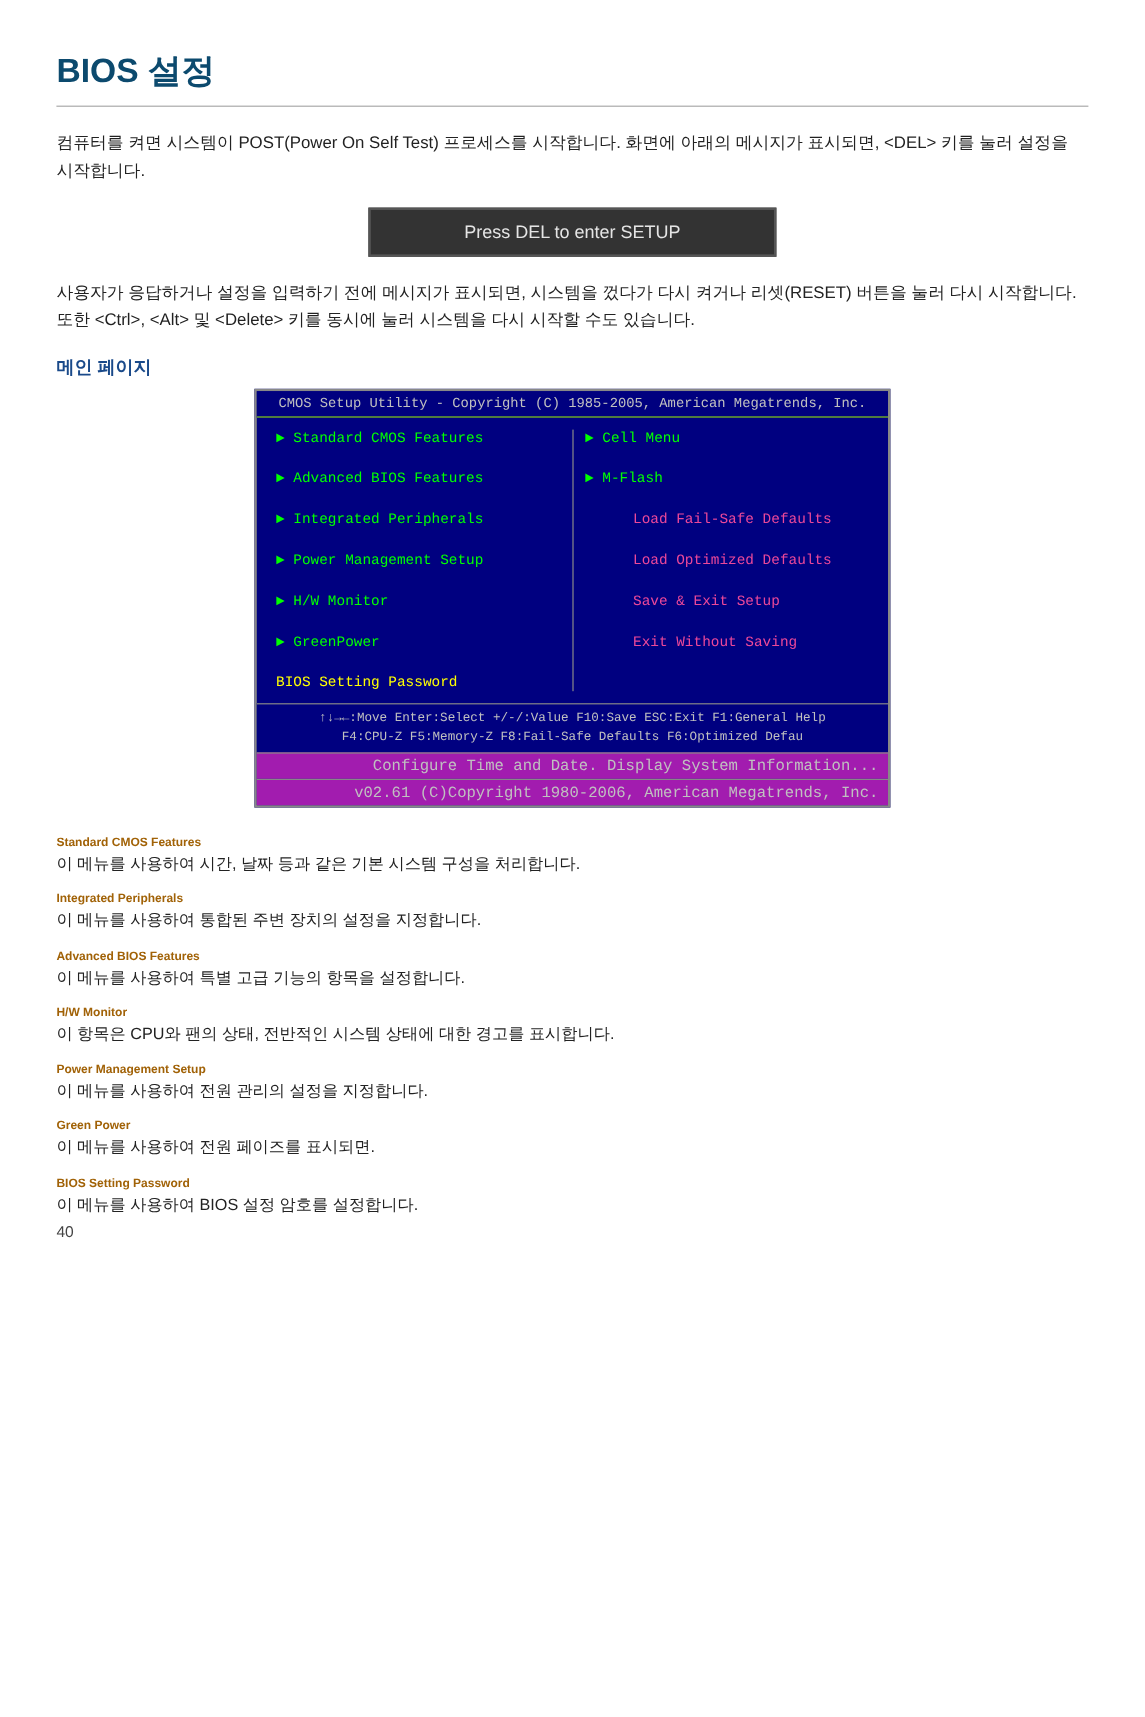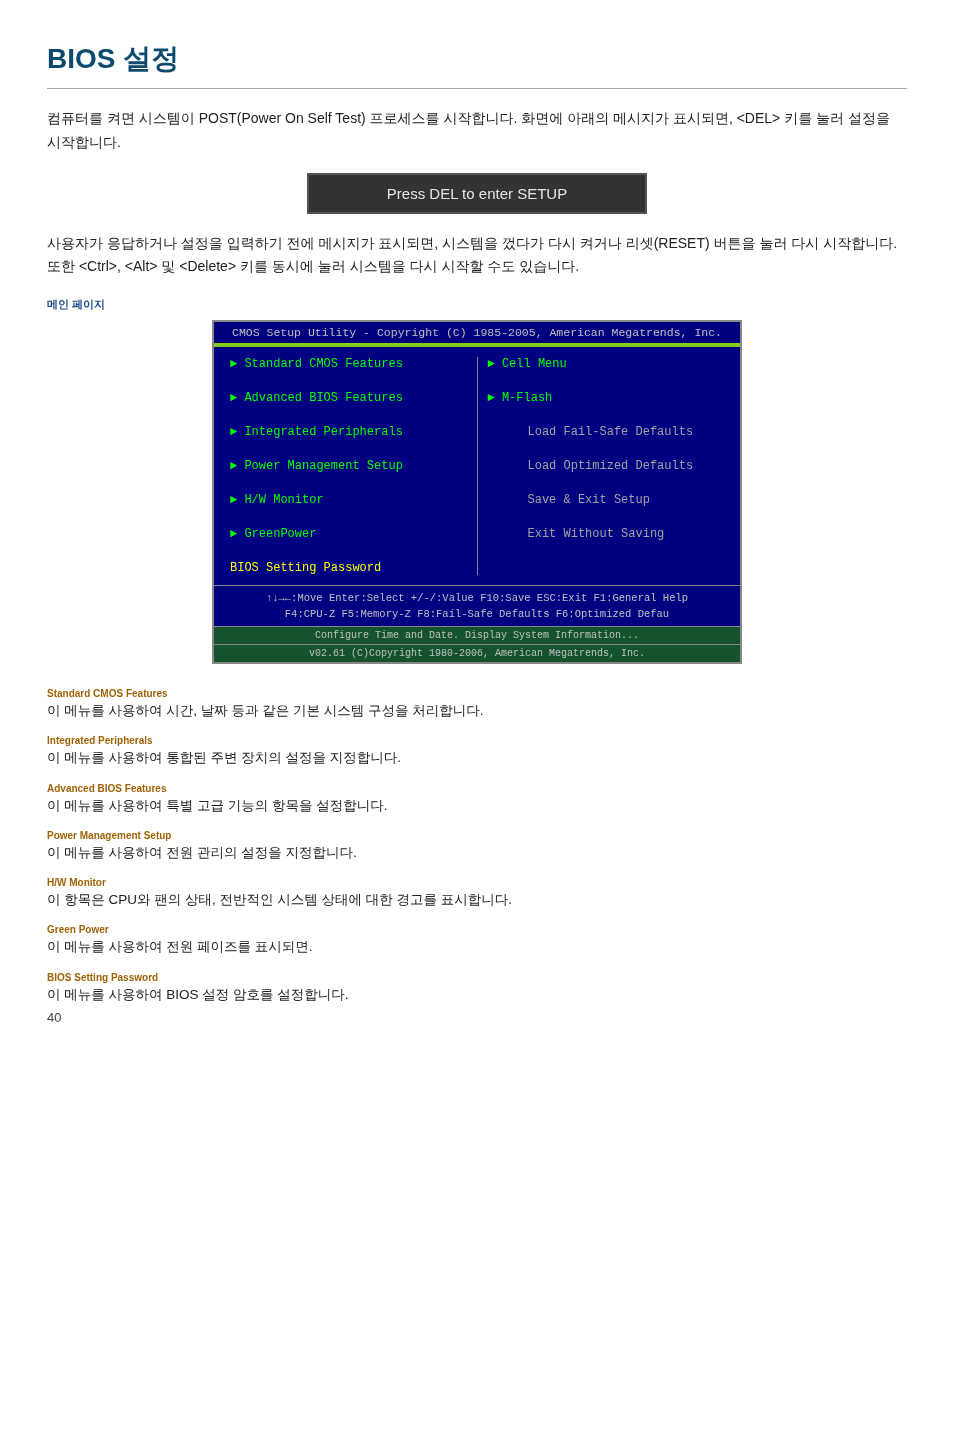--- a/index.html
+++ b/index.html
@@ -54,7 +54,7 @@
     }
 
     .main-page-label {
-      font-size: 11px;
+      font-size: 15px;
       font-weight: bold;
       color: #1a4a8a;
       margin-bottom: 8px;

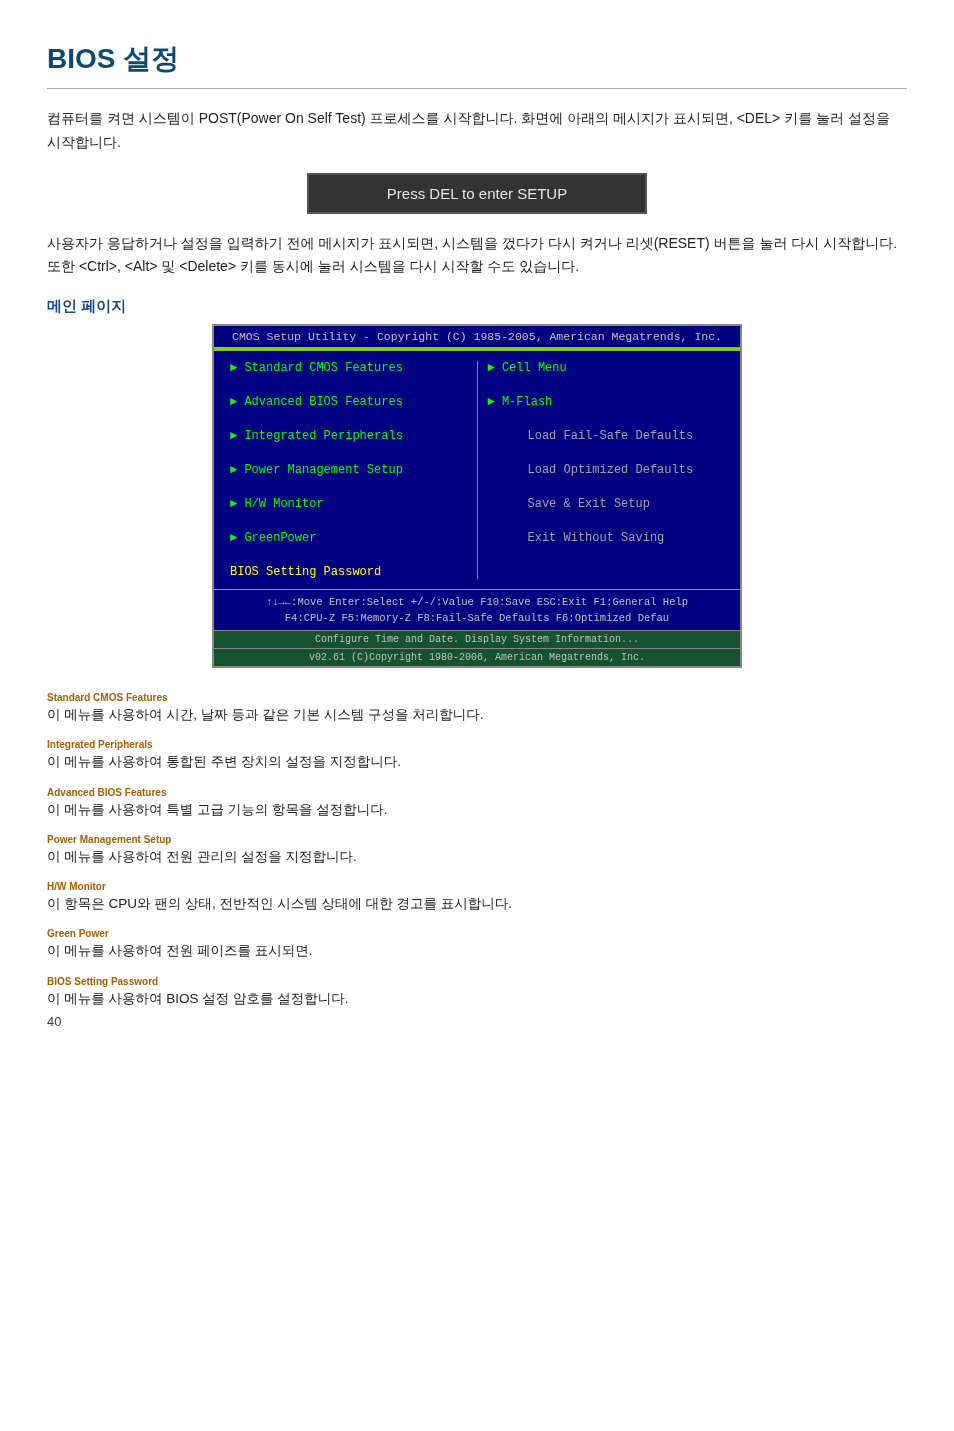--- a/index.html
+++ b/index.html
@@ -79,7 +79,7 @@
       text-align: center;
       padding: 4px 8px;
       font-size: 11.5px;
-      border-bottom: 4px solid #84cc16;
+      border-bottom: 1px solid #84cc16;
     }
 
     .bios-menu-area {

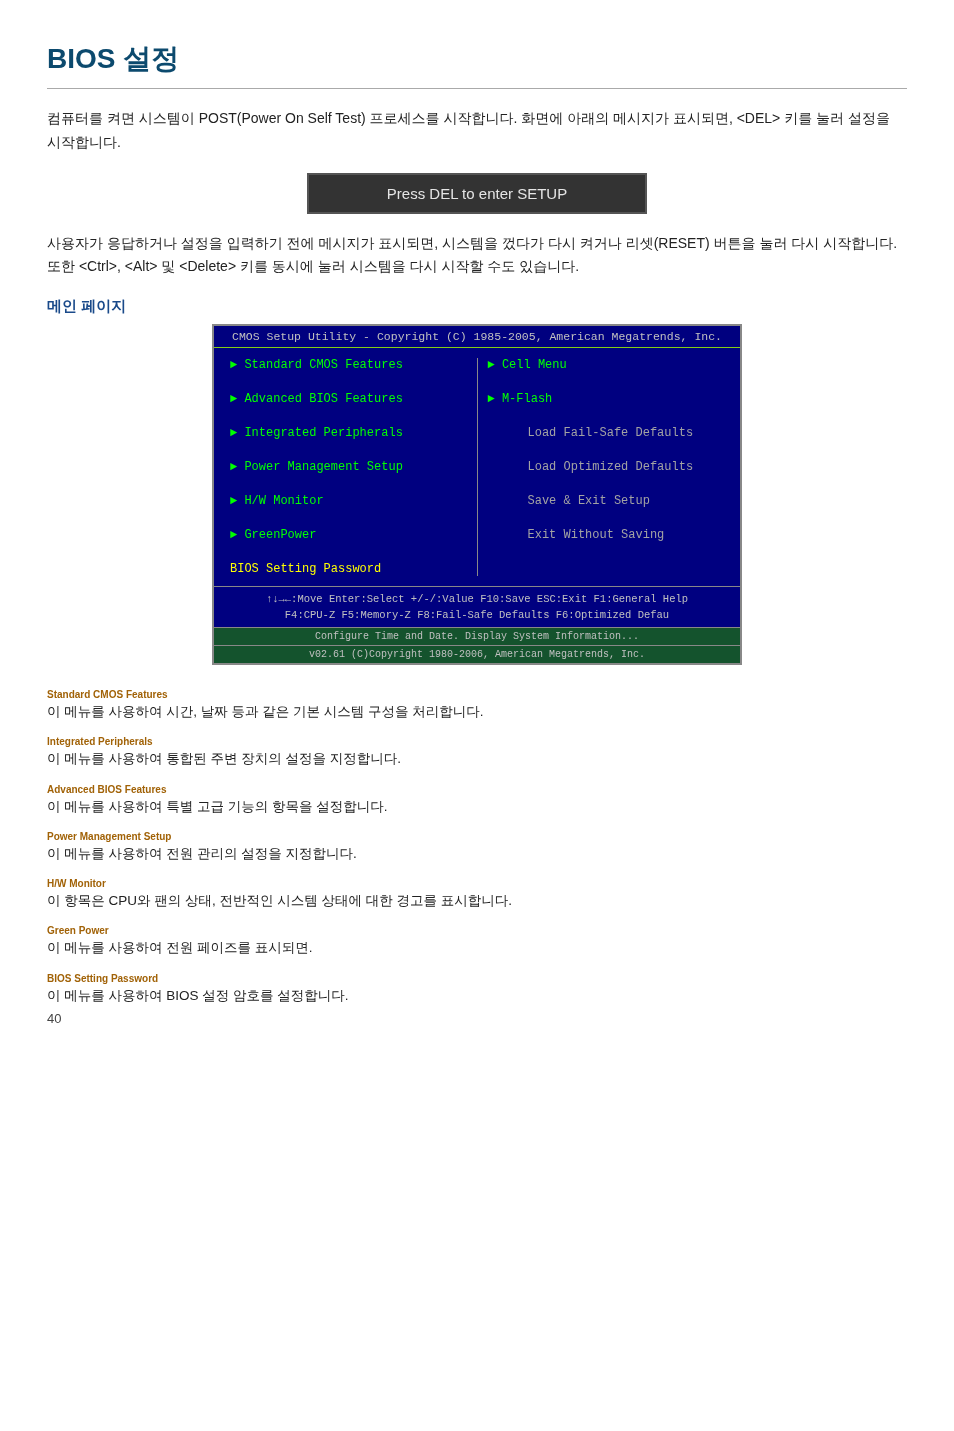--- a/index.html
+++ b/index.html
@@ -108,7 +108,7 @@
     }
 
     .bios-item-plain {
-      color: #a3a3a3;
+      color: #ec4899;
       font-size: 12px;
       white-space: nowrap;
       padding-left: 40px;

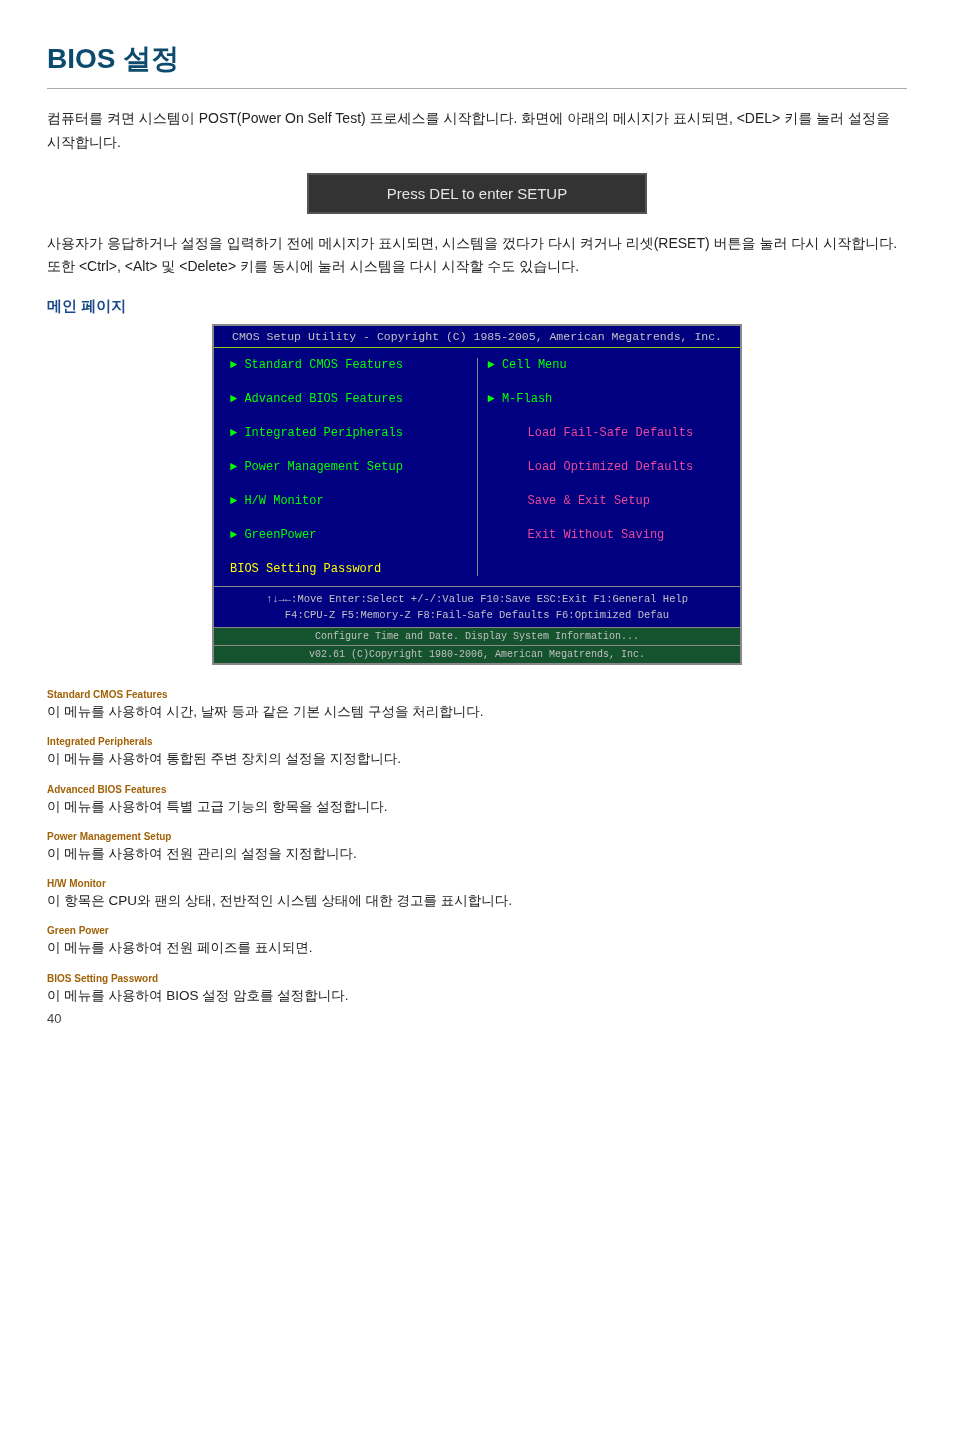--- a/index.html
+++ b/index.html
@@ -137,11 +137,11 @@
     }
 
     .bios-status-bar {
-      background: #14532d;
+      background: #a21caf;
       border-top: 1px solid #888;
       padding: 3px 8px;
-      text-align: center;
-      font-size: 10px;
+      text-align: right;
+      font-size: 13px;
       color: #c0c0c0;
     }
 

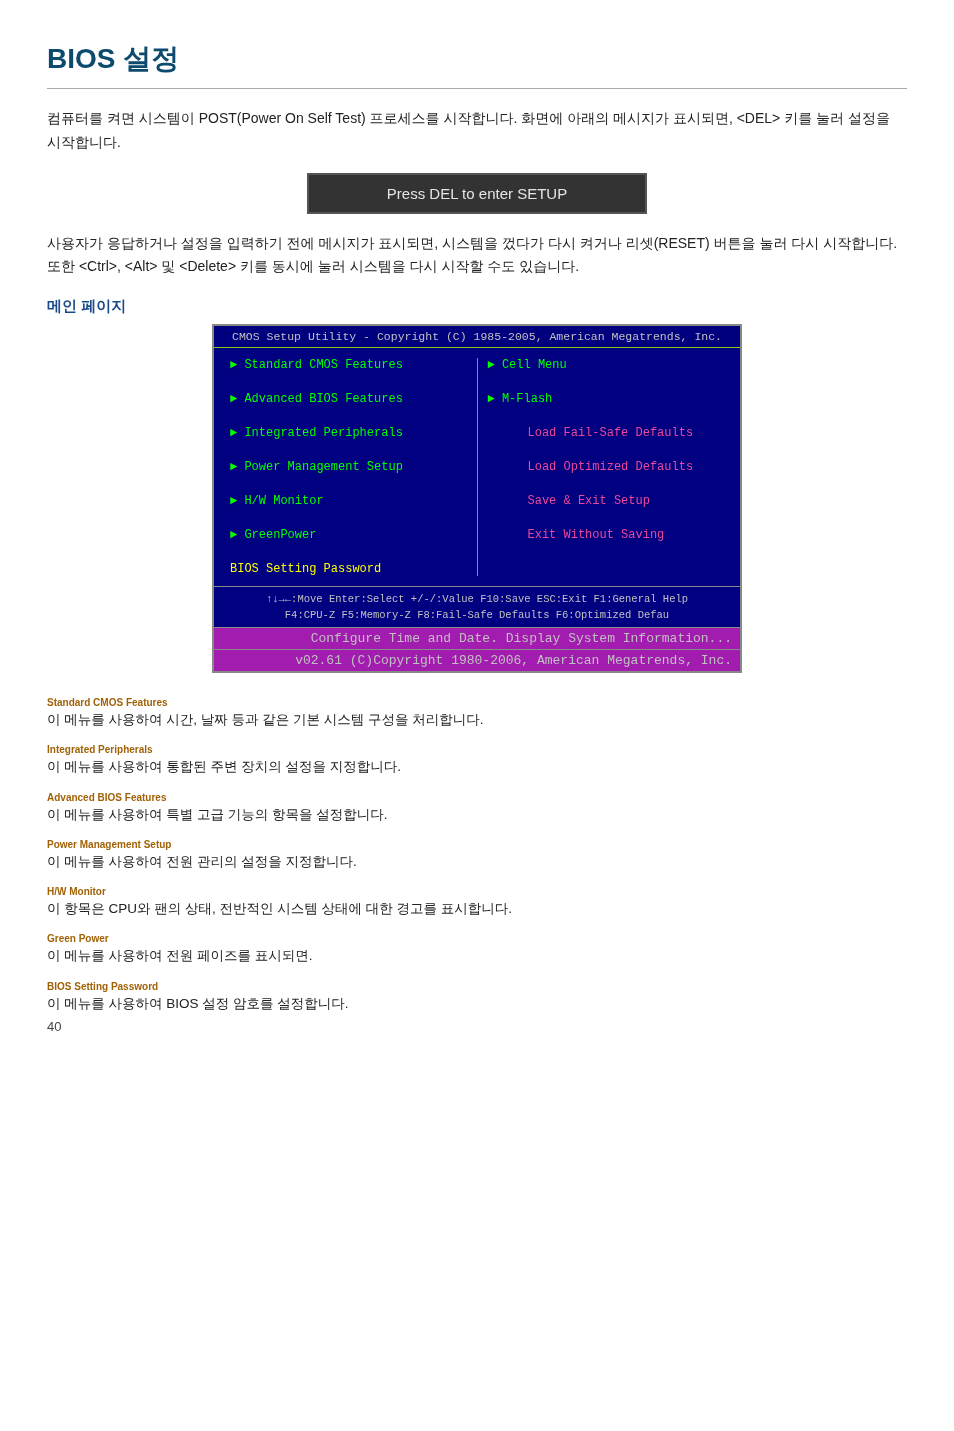--- a/index.html
+++ b/index.html
@@ -248,14 +248,14 @@
       <div class="section-desc">이 메뉴를 사용하여 특별 고급 기능의 항목을 설정합니다.</div>
     </div>
     <div>
+      <div class="section-title">H/W Monitor</div>
+      <div class="section-desc">이 항목은 CPU와 팬의 상태, 전반적인 시스템 상태에 대한 경고를 표시합니다.</div>
+    </div>
+    <div>
       <div class="section-title">Power Management Setup</div>
       <div class="section-desc">이 메뉴를 사용하여 전원 관리의 설정을 지정합니다.</div>
     </div>
     <div>
-      <div class="section-title">H/W Monitor</div>
-      <div class="section-desc">이 항목은 CPU와 팬의 상태, 전반적인 시스템 상태에 대한 경고를 표시합니다.</div>
-    </div>
-    <div>
       <div class="section-title">Green Power</div>
       <div class="section-desc">이 메뉴를 사용하여 전원 페이즈를 표시되면.</div>
     </div>

